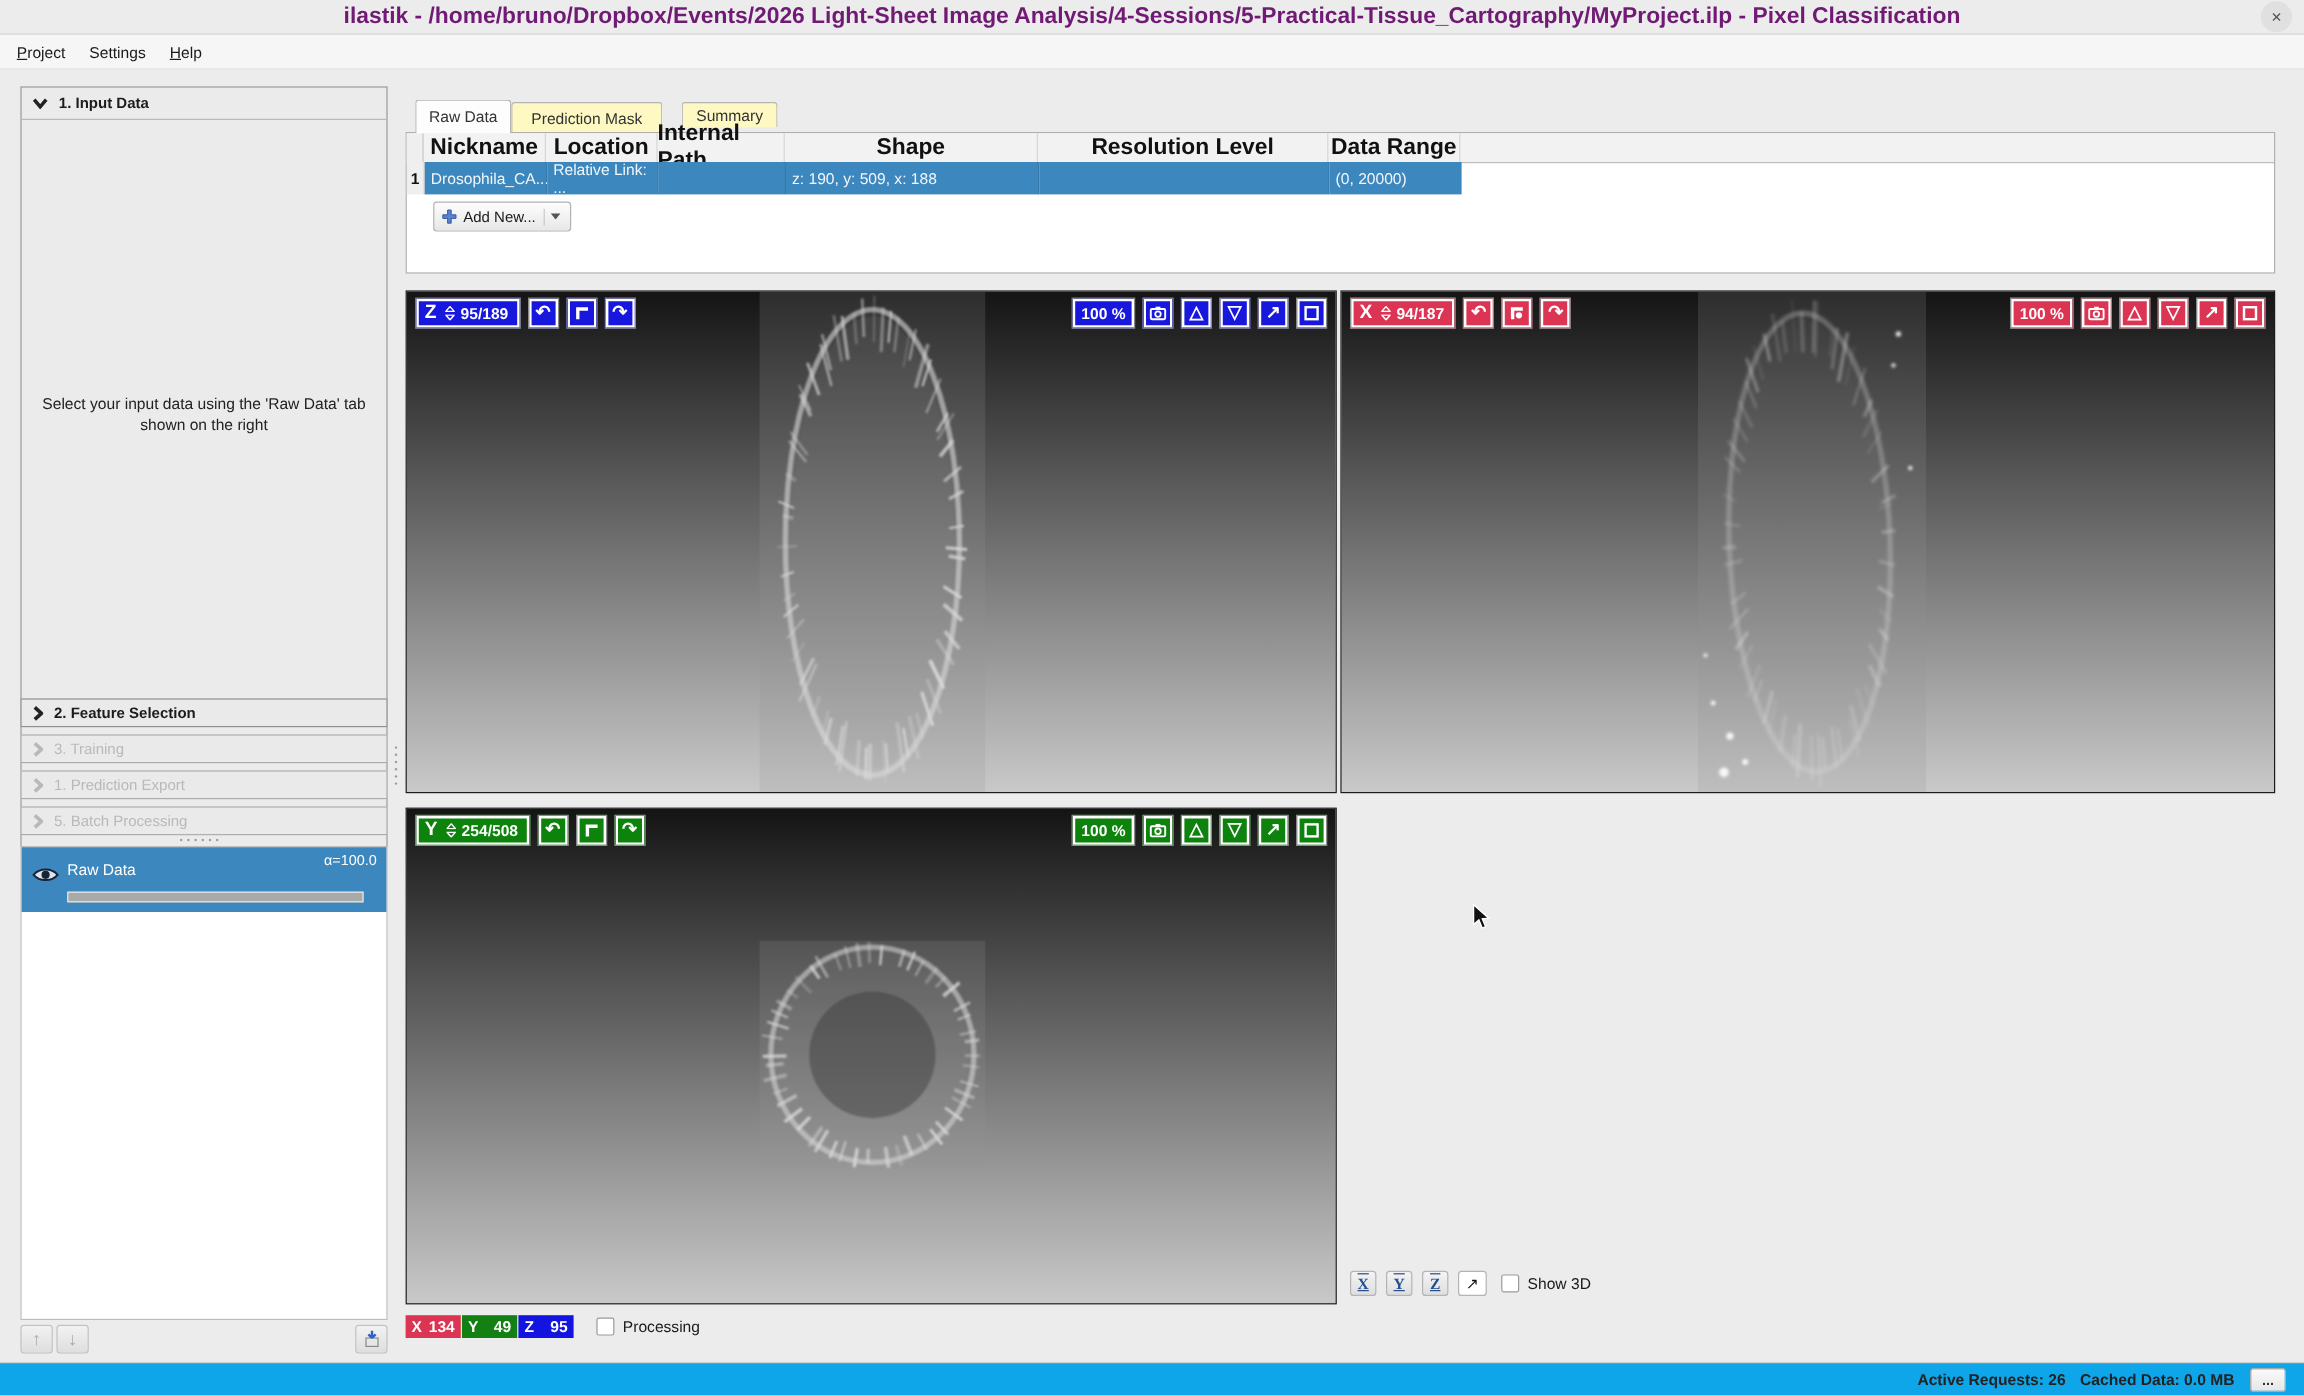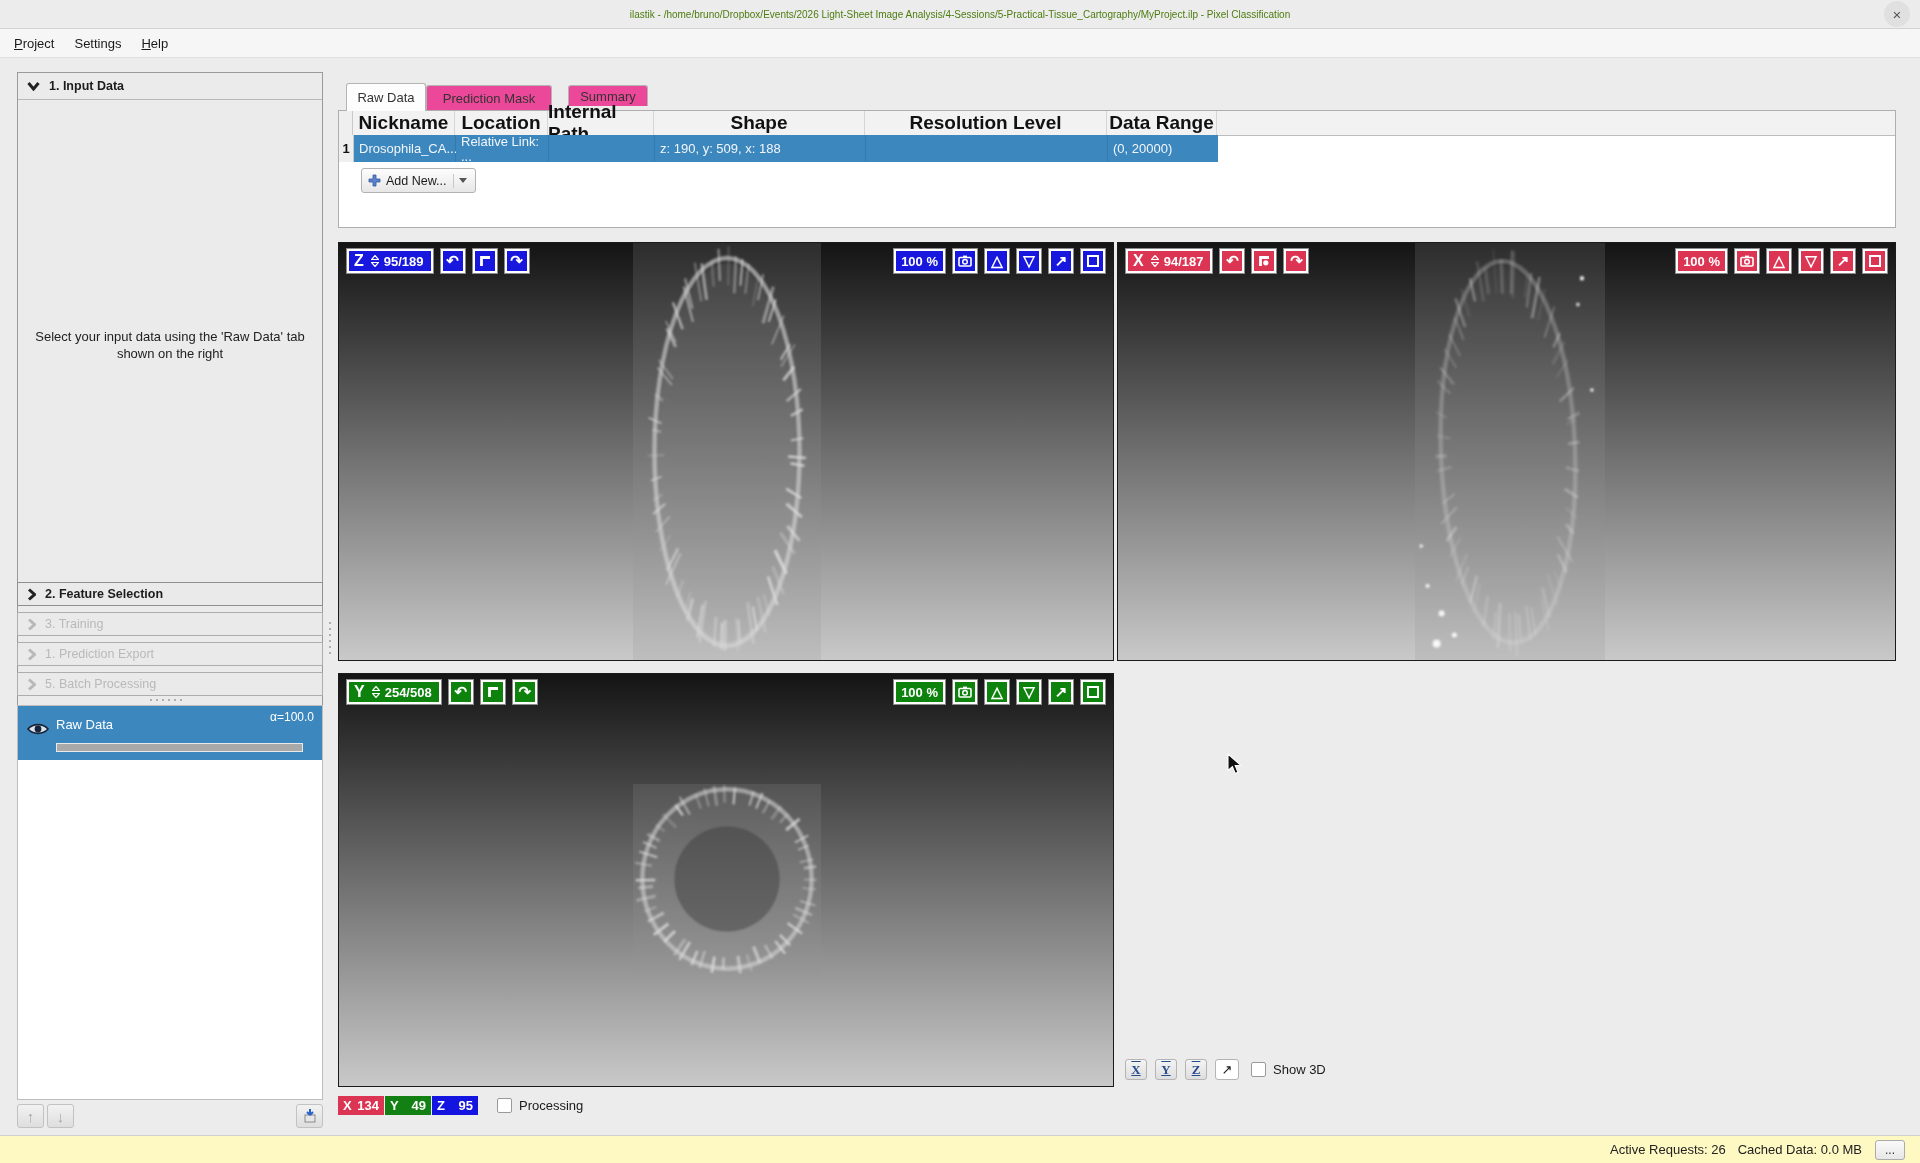--- a/index.html
+++ b/index.html
@@ -9,7 +9,7 @@
   
   #titlebar{position:absolute;left:0;top:0;width:1920px;height:28px;background:#ececec;
             border-bottom:1px solid #d2d2d2;display:flex;align-items:center;justify-content:center;}
-  #titlebar .title{font-size:10px;font-weight:400;color:#4d7c0f;}
+  #titlebar .title{font-size:19px;font-weight:700;color:#701a75;}
   #close-btn{position:absolute;right:10px;top:1px;width:26px;height:26px;border-radius:50%;
              background:#e0e0e0;color:#555;font-size:15px;display:flex;align-items:center;justify-content:center;cursor:default;}
   #menubar{position:absolute;left:0;top:29px;width:1920px;height:29px;background:#f6f6f6;

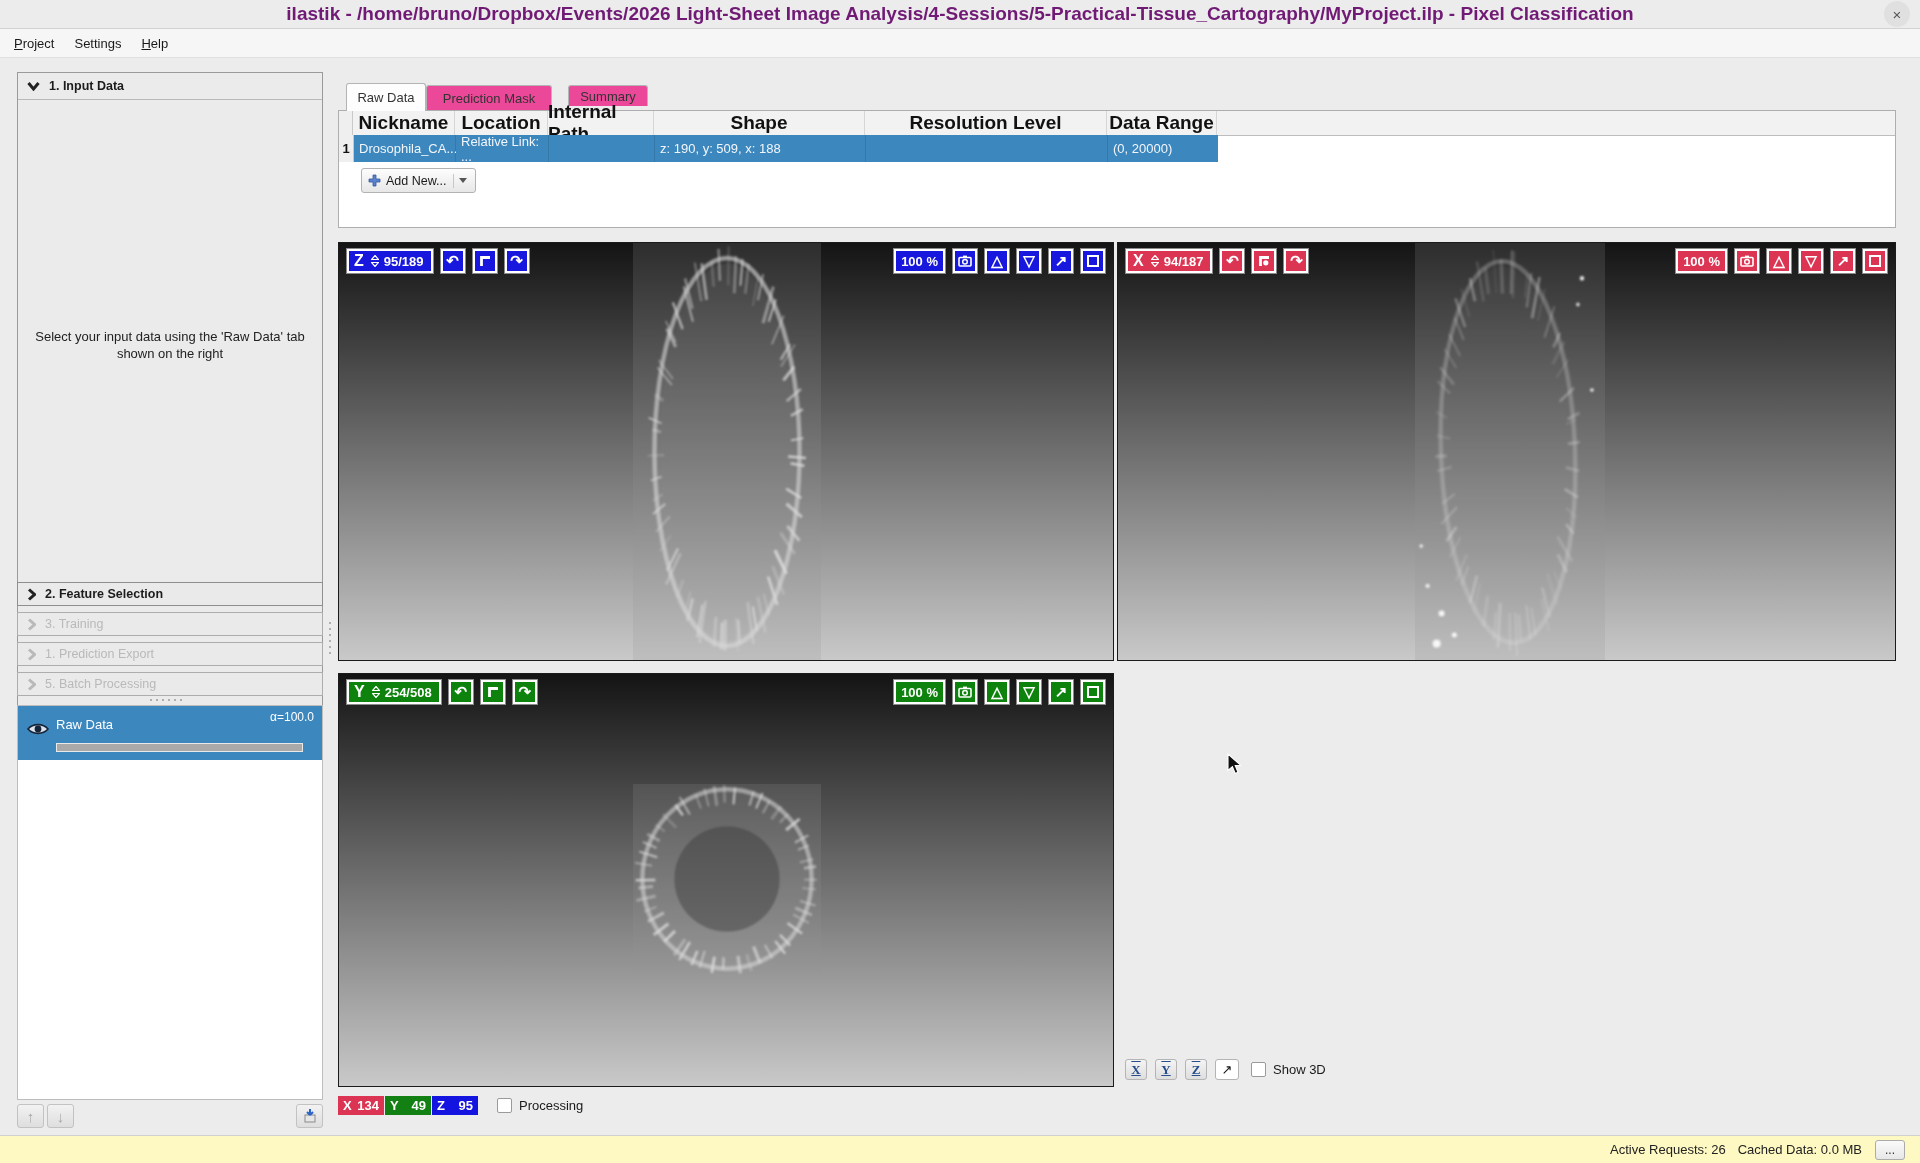--- a/index.html
+++ b/index.html
@@ -53,7 +53,7 @@
 
   
   .tab{position:absolute;box-sizing:border-box;font-size:13px;display:flex;align-items:center;justify-content:center;
-       border:1px solid #b4b4b4;border-bottom:none;border-radius:3px 3px 0 0;background:#ec4899;color:#333;}
+       border:1px solid #b4b4b4;border-bottom:none;border-radius:3px 3px 0 0;background:#fef9c3;color:#333;}
   #tab-raw{left:346px;top:83px;width:80px;height:28px;background:#fdfdfd;z-index:3;}
   #tab-pred{left:426px;top:85px;width:126px;height:25px;}
   #tab-sum{left:568px;top:85px;width:80px;height:21px;}

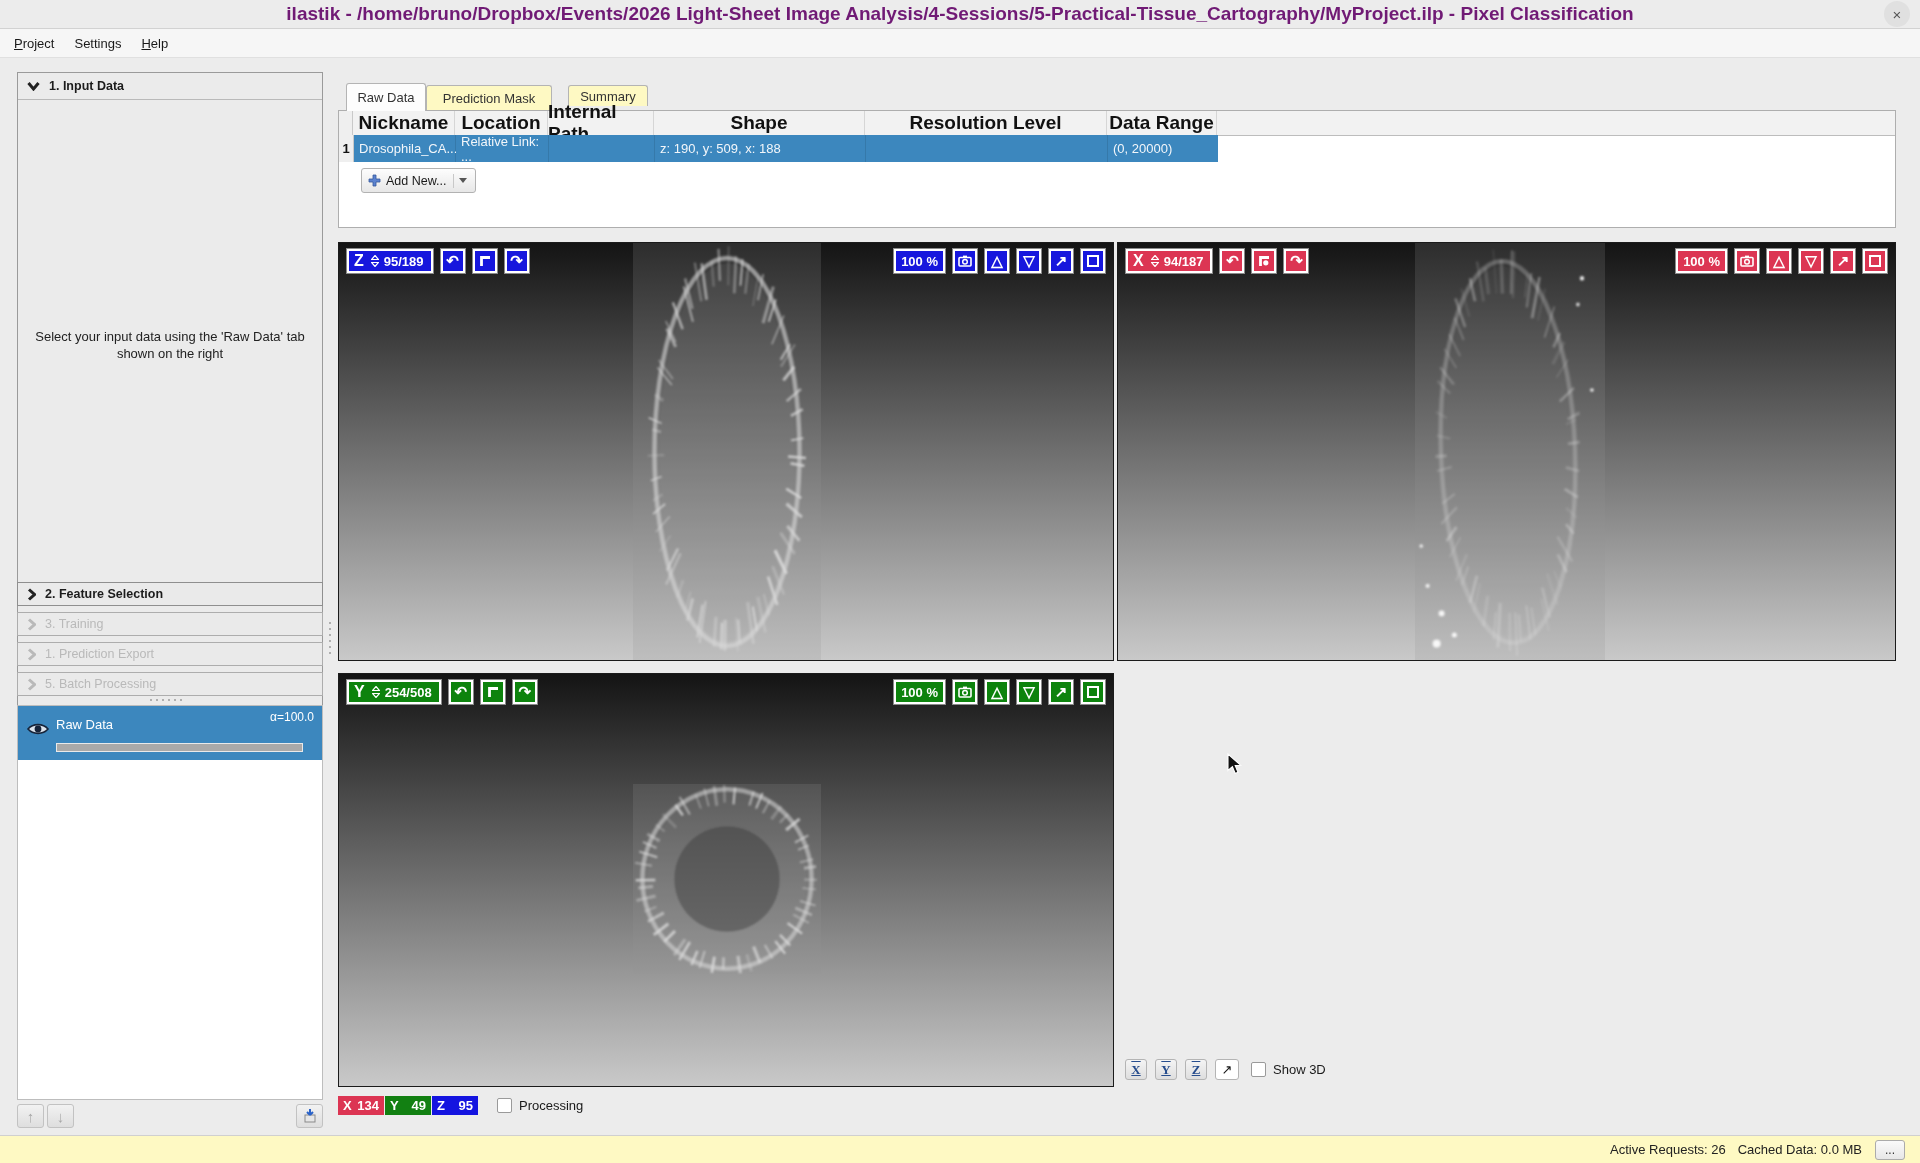--- a/index.html
+++ b/index.html
@@ -115,7 +115,7 @@
   #quad-ctl .cb-label{font-size:13px;margin-left:7px;}
 
   
-  #statusbar{position:absolute;left:0;top:1135px;width:1920px;height:28px;background:#fef9c3;border-top:1px solid #d0d0d0;}
+  #statusbar{position:absolute;left:0;top:1135px;width:1920px;height:28px;background:#0ea5e9;border-top:1px solid #d0d0d0;font-weight:bold;}
   #status-text{position:absolute;right:58px;top:6px;display:flex;gap:12px;font-size:13px;color:#222;}
   #status-more{position:absolute;right:15px;top:4px;width:30px;height:20px;background:linear-gradient(#fafafa,#e7e7e7);
                border:1px solid #ababab;border-radius:3px;display:flex;align-items:center;justify-content:center;

